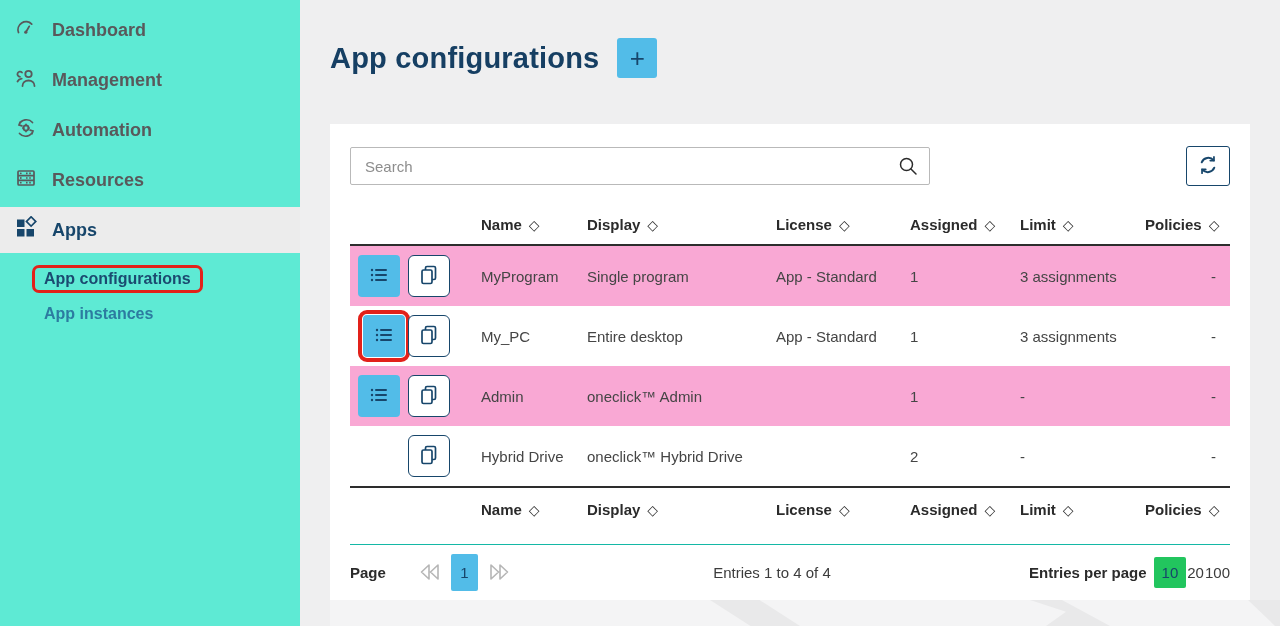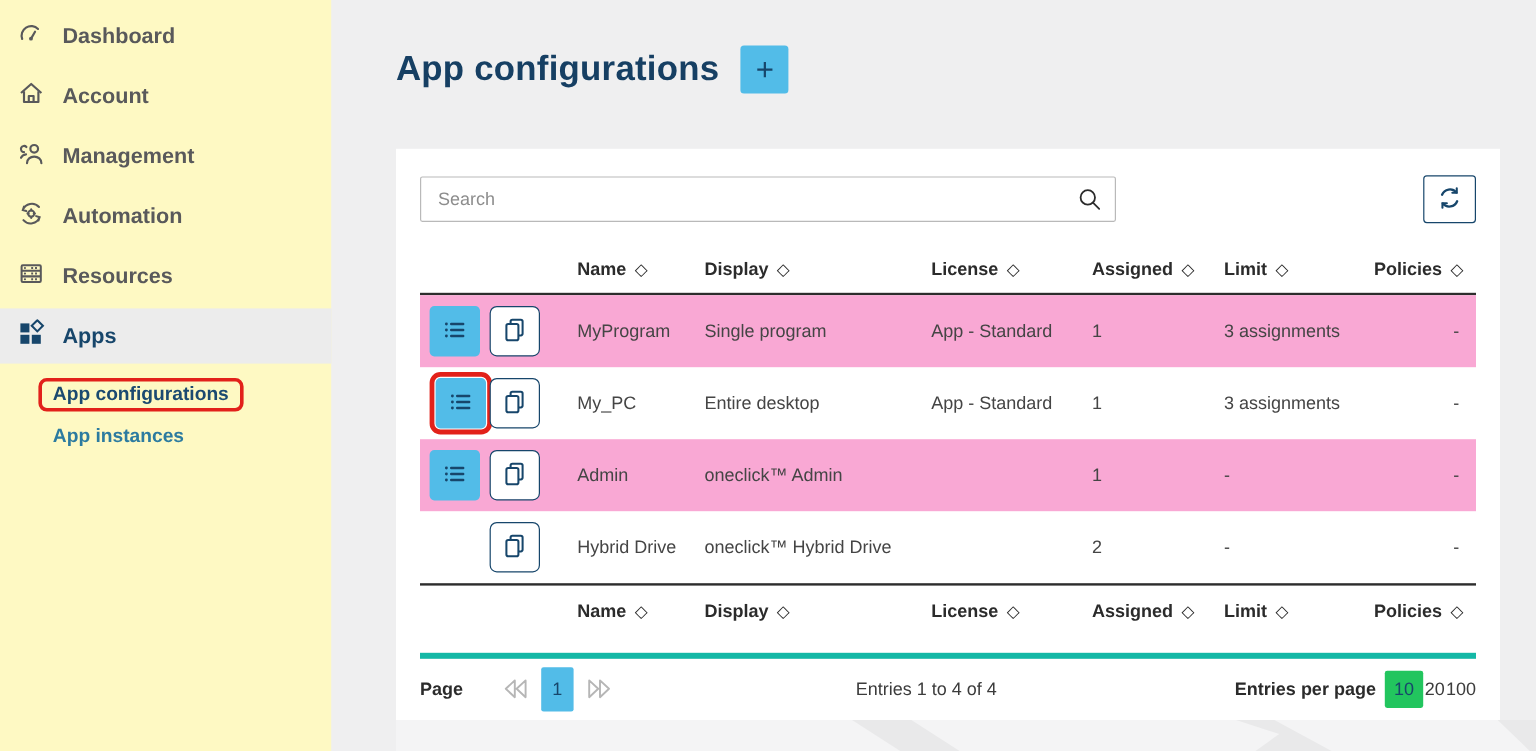--- a/index.html
+++ b/index.html
@@ -7,7 +7,7 @@
   body { font-family:"Liberation Sans","DejaVu Sans",sans-serif; background:#efeff0; color:#3c3c3c; }
 
   
-  .sidebar { position:absolute; left:0; top:0; width:276px; height:626px; background:#fef9c3; z-index:2; }
+  .sidebar { position:absolute; left:0; top:0; width:300px; height:626px; background:#5eead4; z-index:2; }
   .nav { padding-top:5px; }
   .nav-item { display:flex; align-items:center; gap:14px; height:50px; padding-left:14px;
               font-size:18px; font-weight:600; color:#59595b; cursor:pointer; }

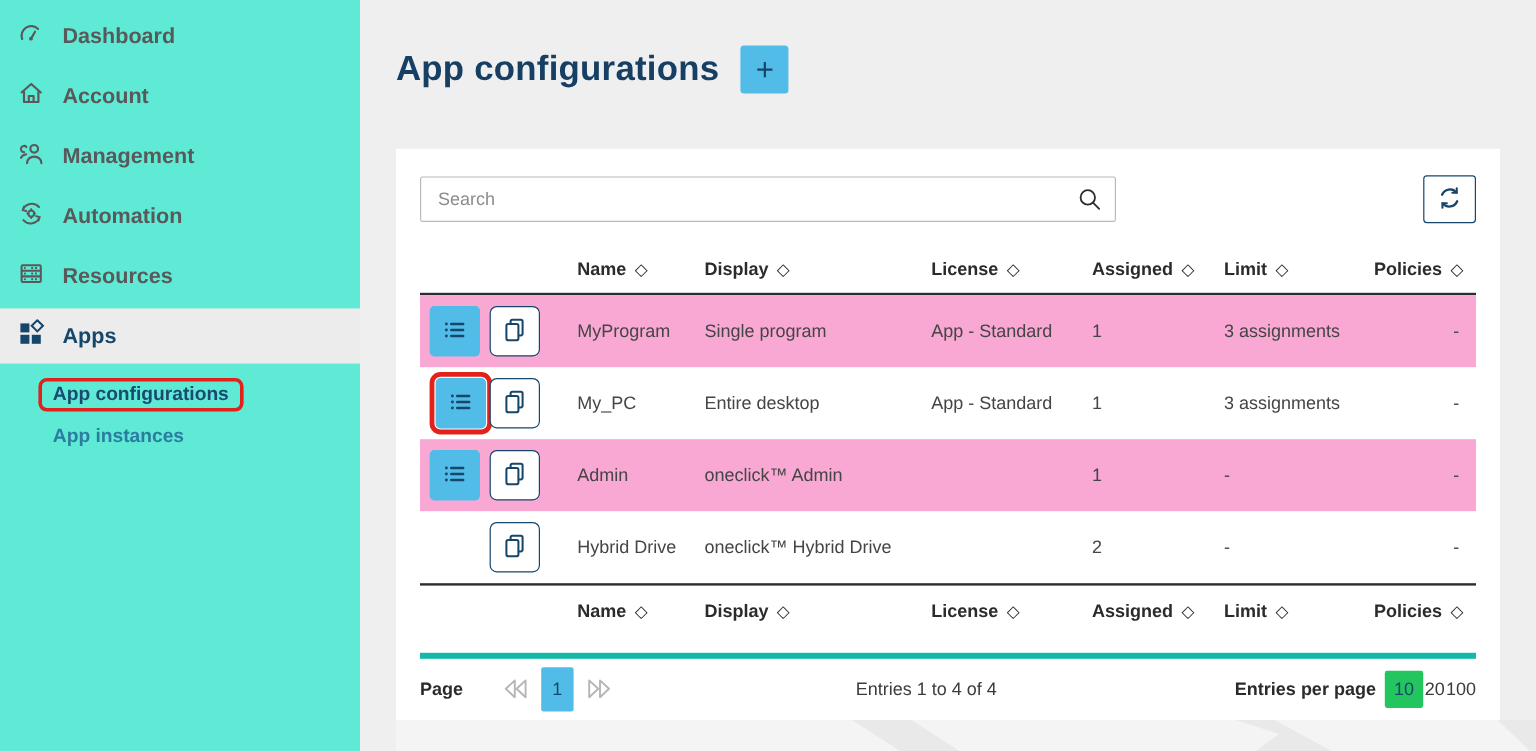--- a/index.html
+++ b/index.html
@@ -94,16 +94,6 @@
       <span>Dashboard</span>
     </div>
 
-    <div class="nav-item">
-      <span>
-        <svg width="24" height="24" viewBox="0 0 24 24" fill="none" stroke="#59595b" stroke-width="1.8" stroke-linejoin="round">
-          <path d="M3.5 11.5 12 4l8.5 7.5"></path>
-            <path d="M6 10v9h12v-9"></path>
-            <path d="M10 19v-5h4v5"></path>
-        </svg>
-      </span>
-      <span>Account</span>
-    </div>
 
     <div class="nav-item">
       <span>

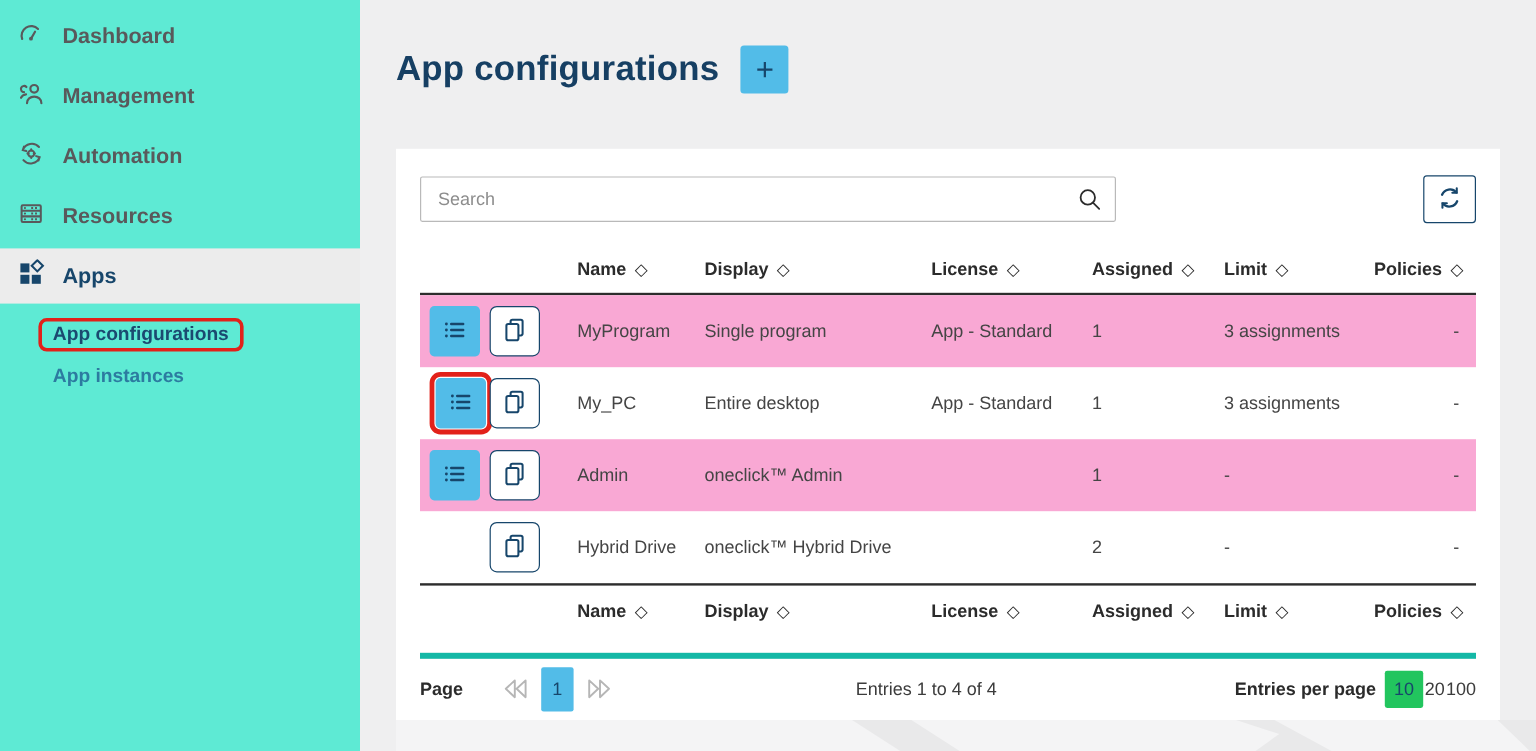--- a/index.html
+++ b/index.html
@@ -58,7 +58,7 @@
   .ring-red { display:inline-flex; border:4px solid #e2211a; border-radius:9px; padding:1px; vertical-align:middle; }
 
   .pager { display:flex; align-items:center; height:55px; margin:13px 20px 0 20px;
-           border-top:5px solid #14b8a6; font-size:15px; }
+           border-top:1px solid #14b8a6; font-size:15px; }
   .pager-left { display:flex; align-items:center; }
   .pager-label { font-weight:700; color:#2b2b2b; margin-right:28px; }
   .chev { cursor:pointer; display:inline-flex; margin:0 4px; }

